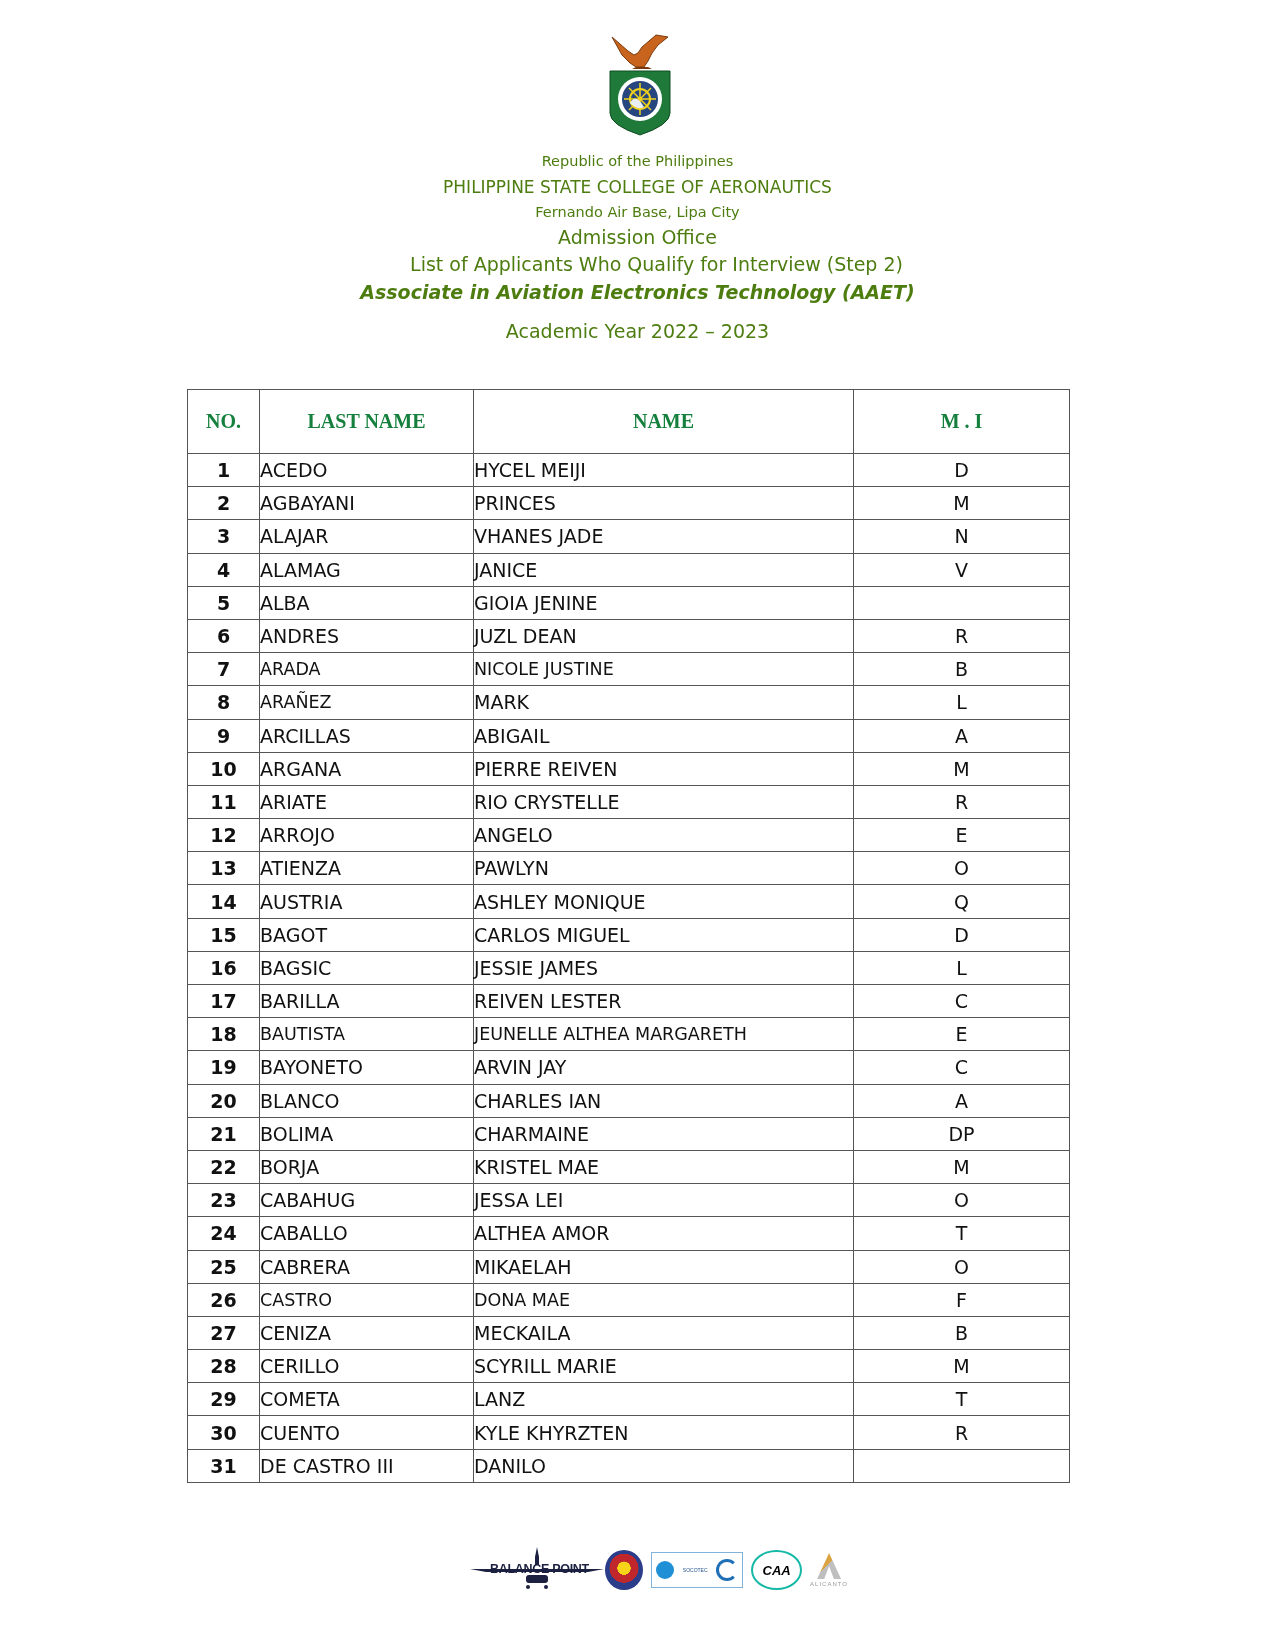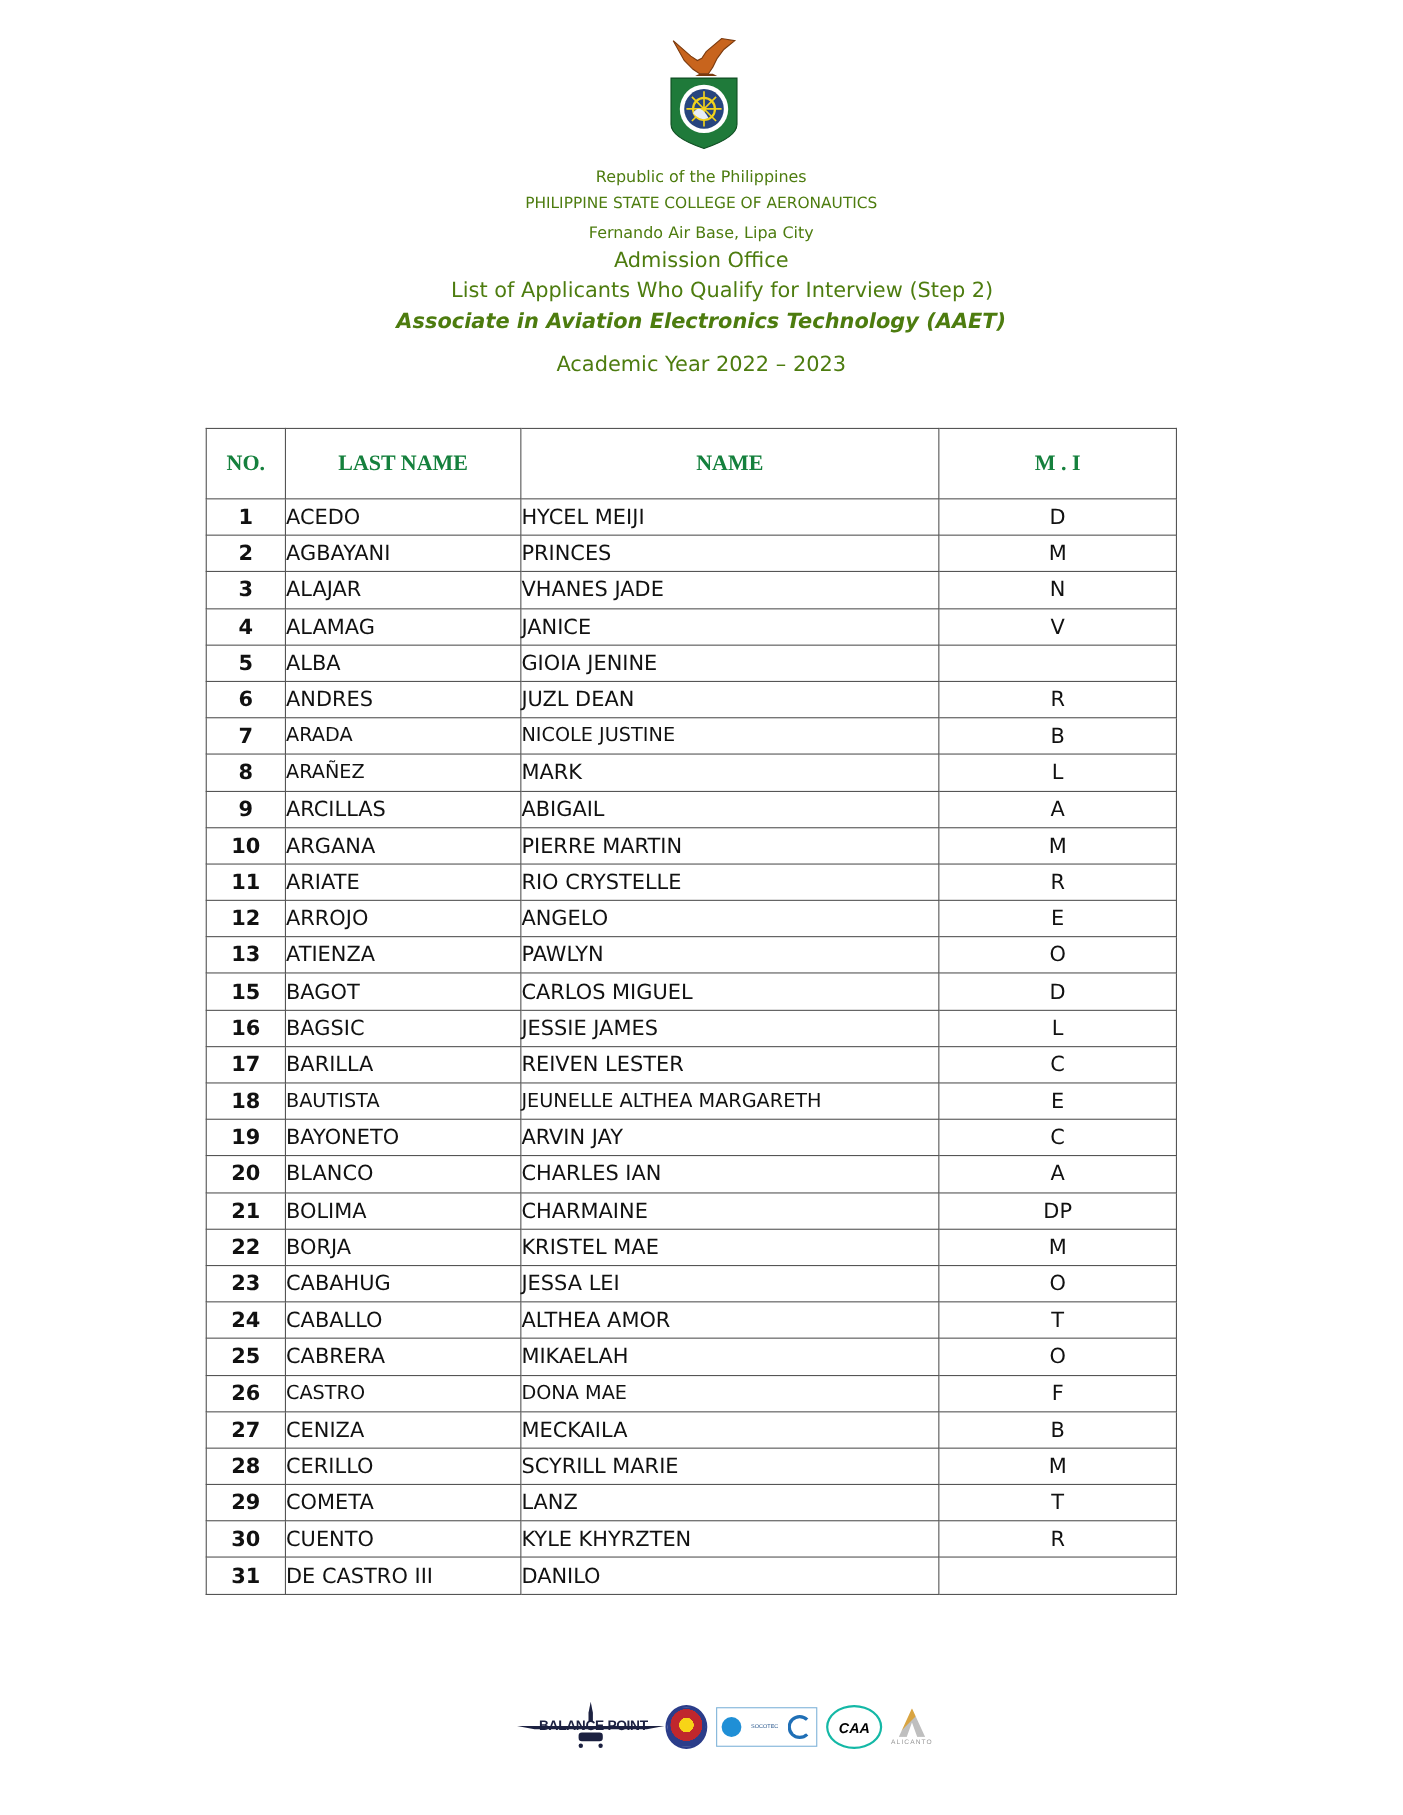--- a/index.html
+++ b/index.html
@@ -7,7 +7,7 @@
   .logo { position: absolute; left: 608px; top: 33px; width: 64px; height: 104px; }
   .hl { position: absolute; left: 0; width: 1275px; text-align: center; white-space: nowrap; font-family: "DejaVu Sans", sans-serif; color: #4d7c0f; }
   .h-rep { top: 153px; font-size: 14.5px; }
-  .h-col { top: 177px; font-size: 14px; }
+  .h-col { top: 177px; font-size: 17px; }
   .h-loc { top: 204px; font-size: 14.5px; }
   .h-off { top: 226px; font-size: 19px; }
   .h-list { top: 253px; font-size: 19px; padding-left: 19px; }

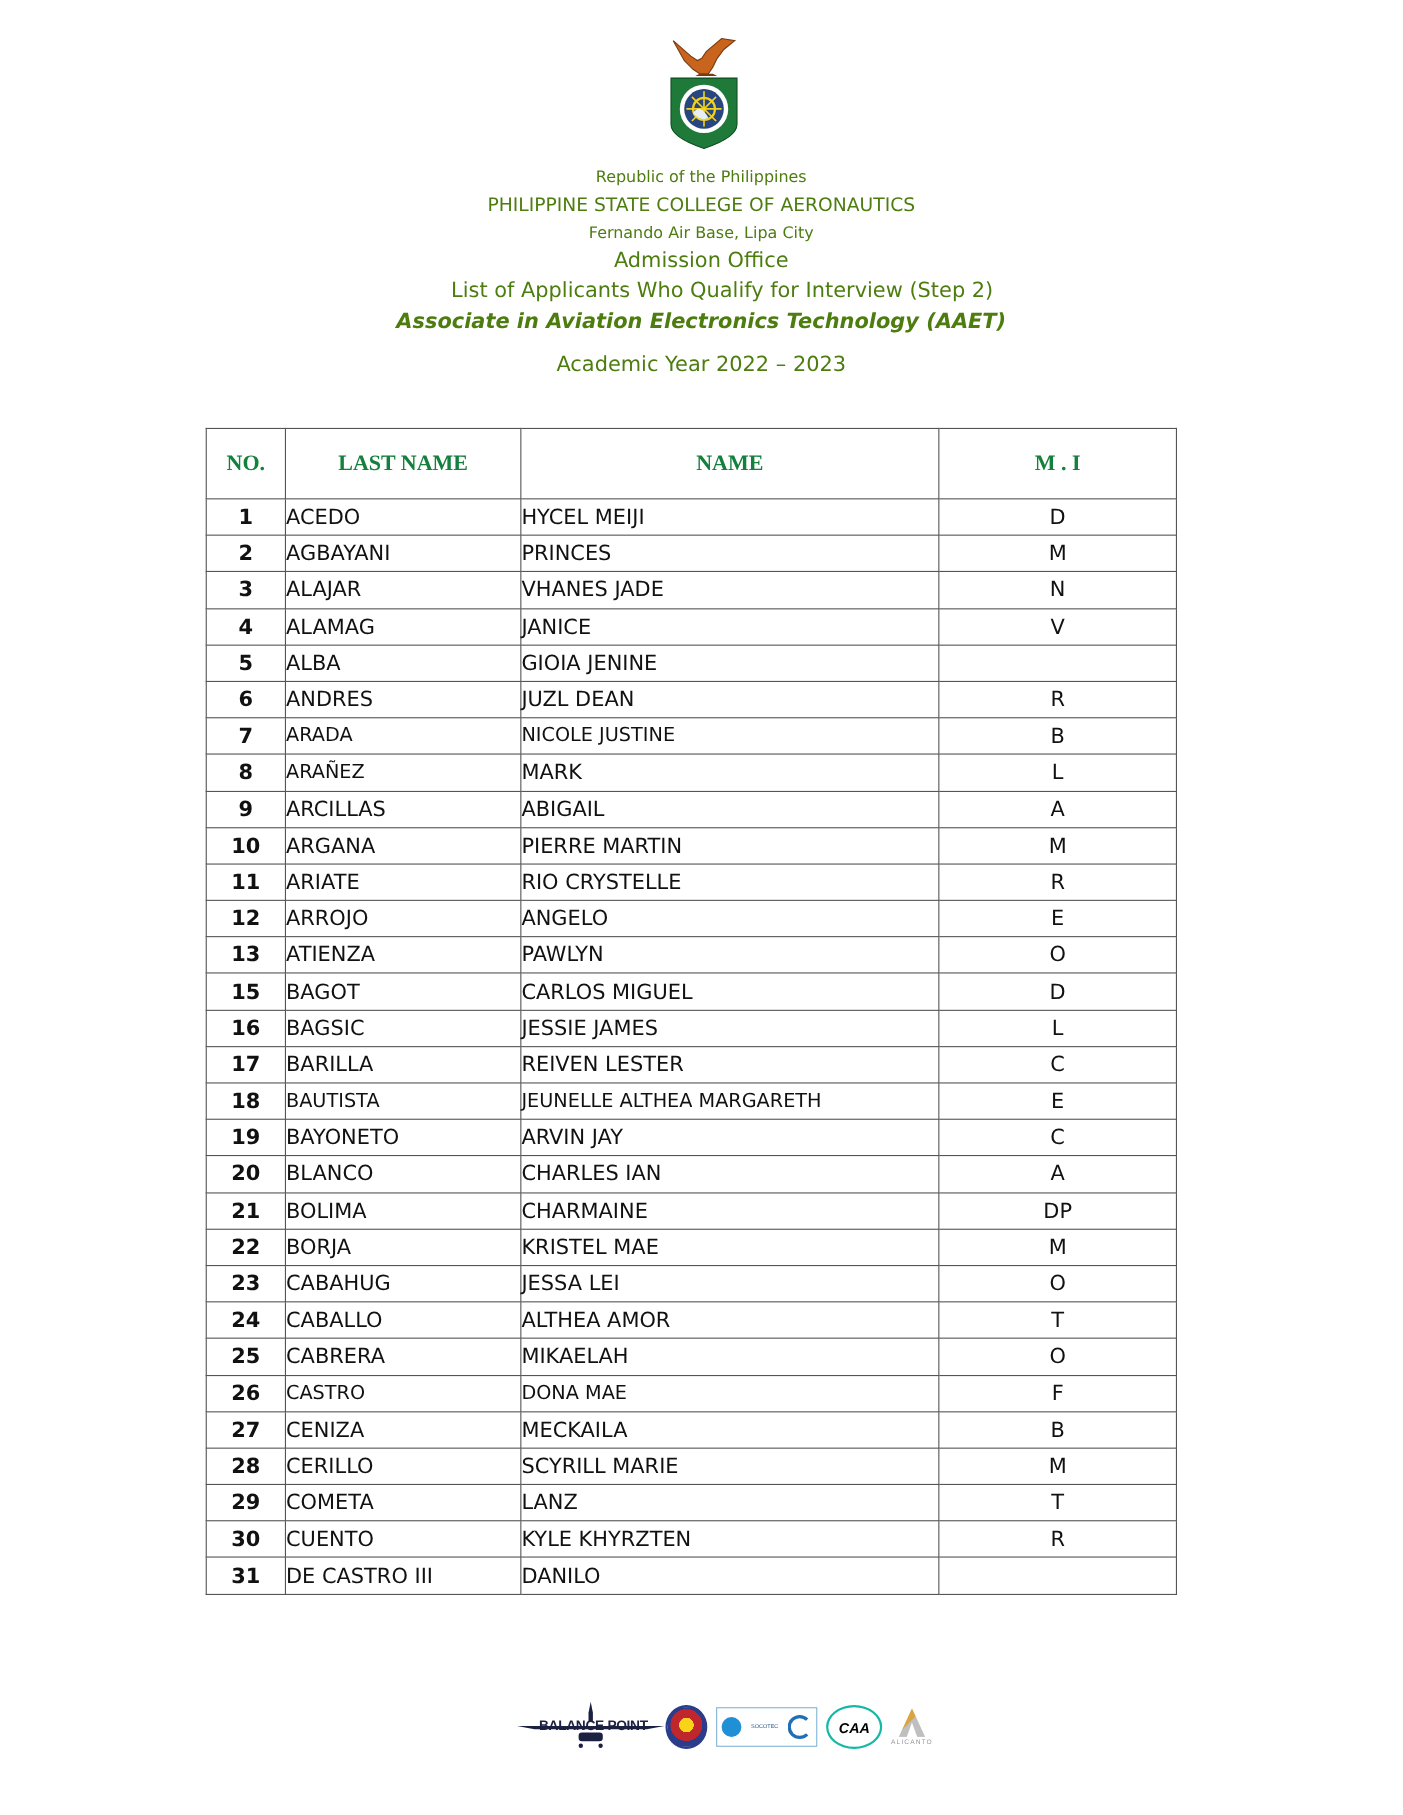--- a/index.html
+++ b/index.html
@@ -135,7 +135,7 @@
       <tr>
         <td class="c-no">10</td>
         <td class="c-last">ARGANA</td>
-        <td class="c-first">PIERRE MARTIN</td>
+        <td class="c-first">PIERRE REIVEN</td>
         <td class="c-mi">M</td>
       </tr>
       <tr>

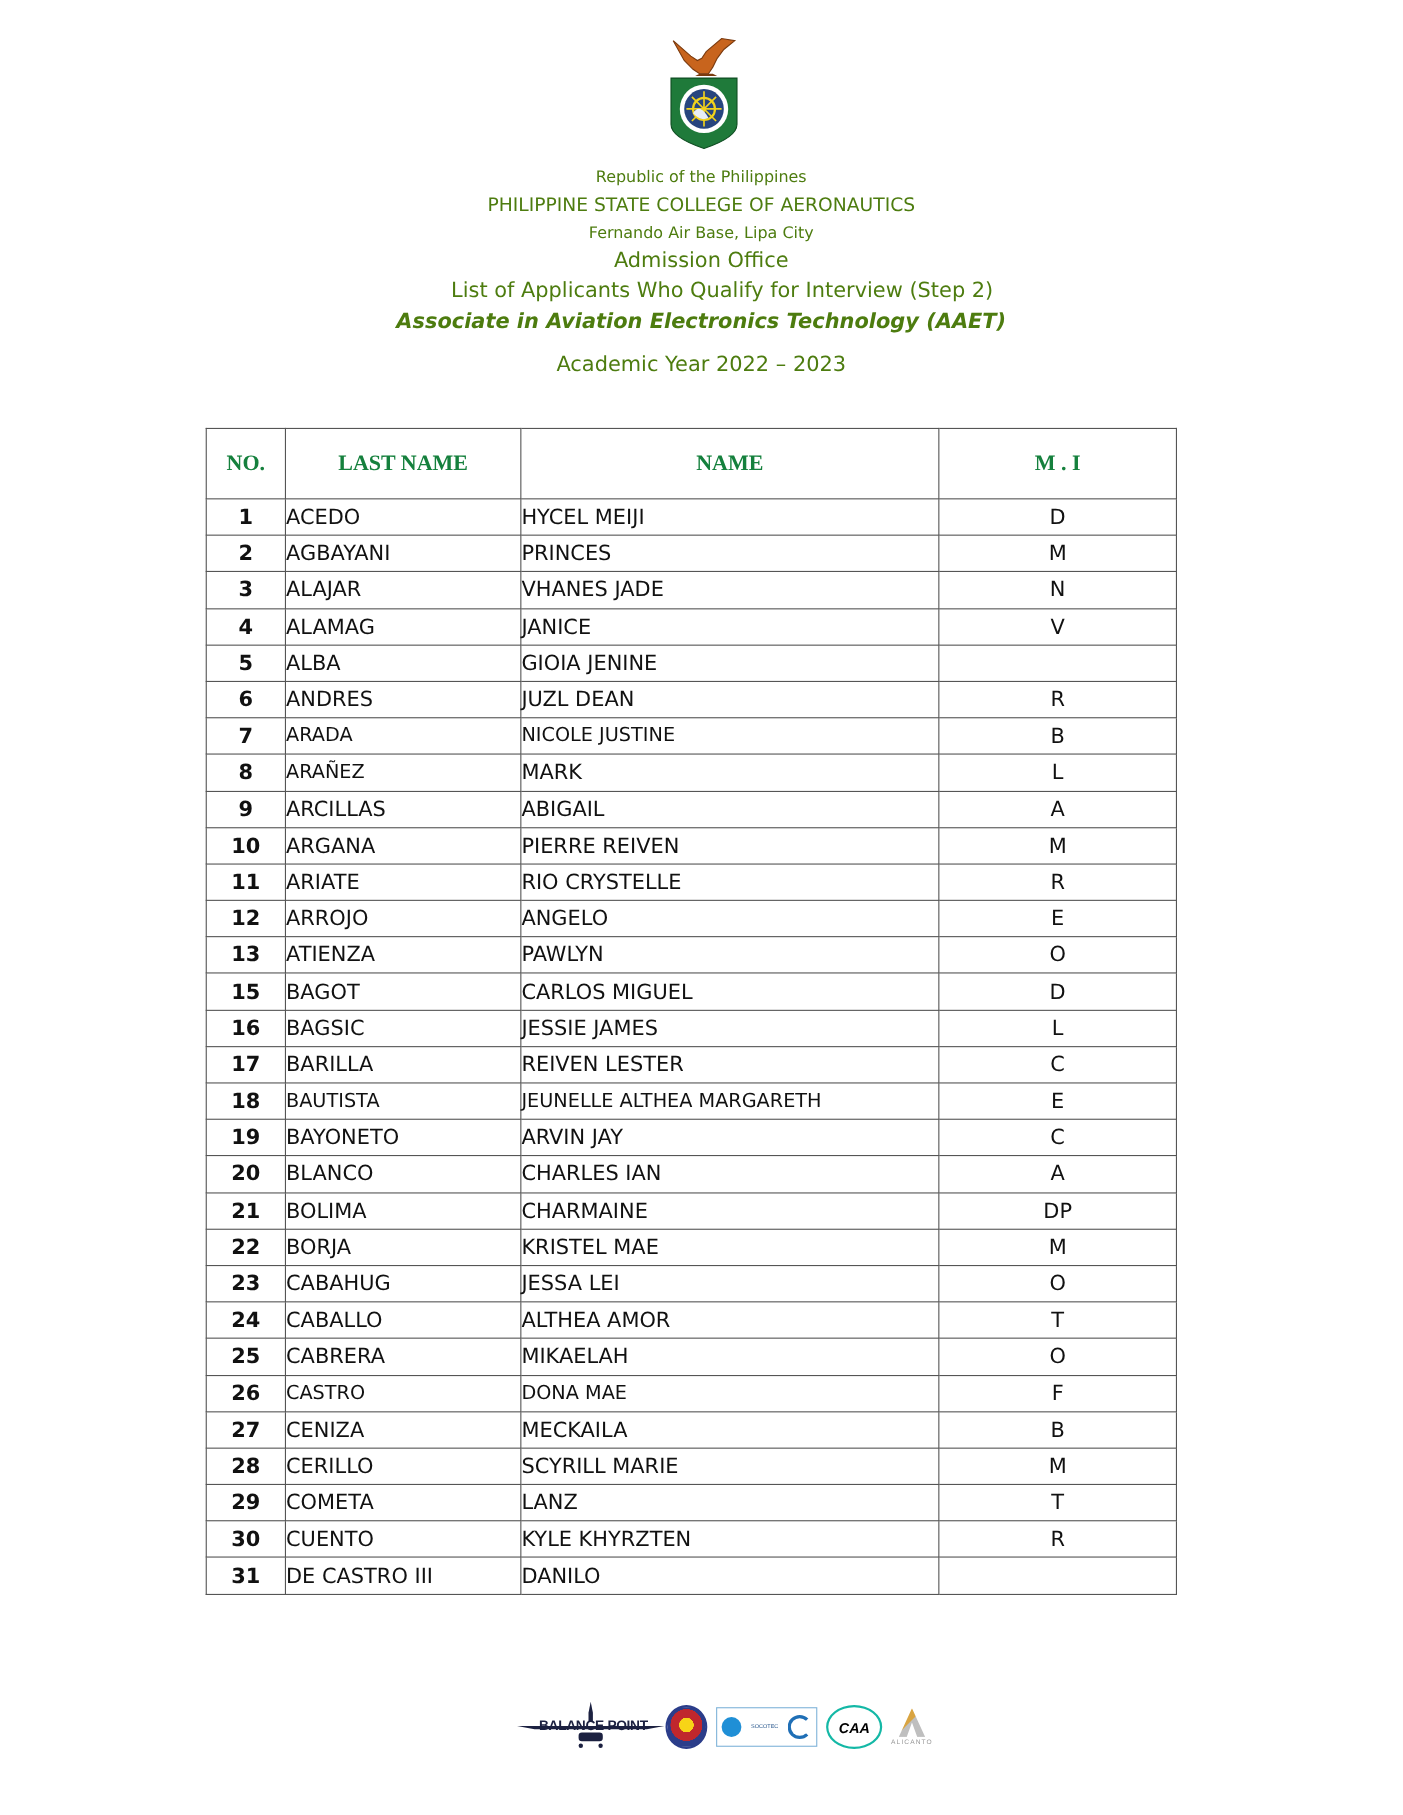--- a/index.html
+++ b/index.html
@@ -157,6 +157,12 @@
         <td class="c-mi">O</td>
       </tr>
       <tr>
+        <td class="c-no">14</td>
+        <td class="c-last">AUSTRIA</td>
+        <td class="c-first">ASHLEY MONIQUE</td>
+        <td class="c-mi">Q</td>
+      </tr>
+      <tr>
         <td class="c-no">15</td>
         <td class="c-last">BAGOT</td>
         <td class="c-first">CARLOS MIGUEL</td>

